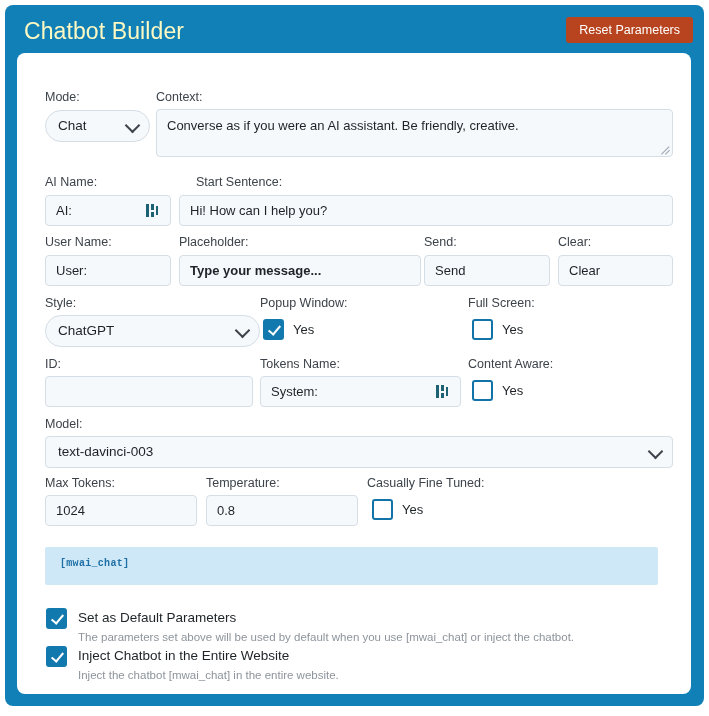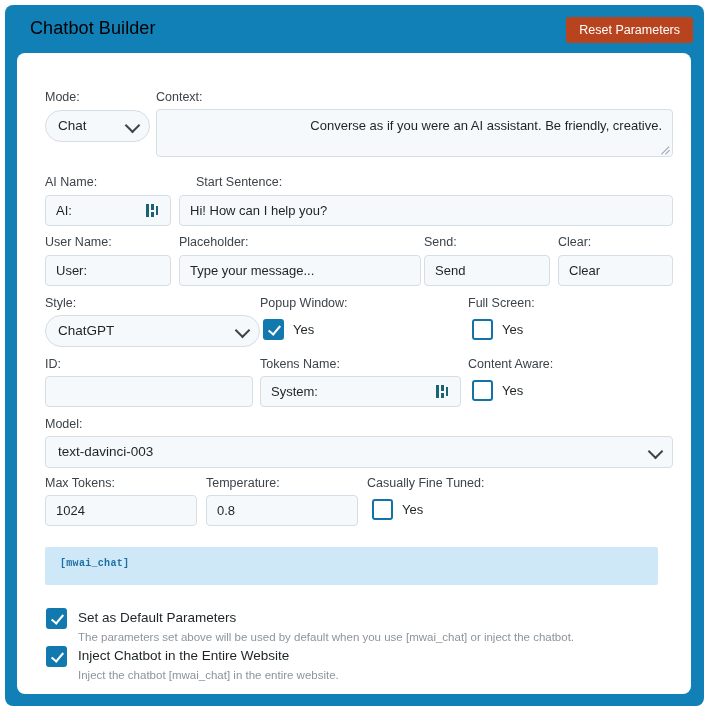--- a/index.html
+++ b/index.html
@@ -37,10 +37,10 @@
   }
   #panel-title {
     position: absolute;
-    left: 25px;
+    left: 19px;
     top: 13px;
-    font-size: 18px;
-    color: #000000;
+    font-size: 23px;
+    color: #fef9c3;
     letter-spacing: .1px;
   }
   #reset-btn {

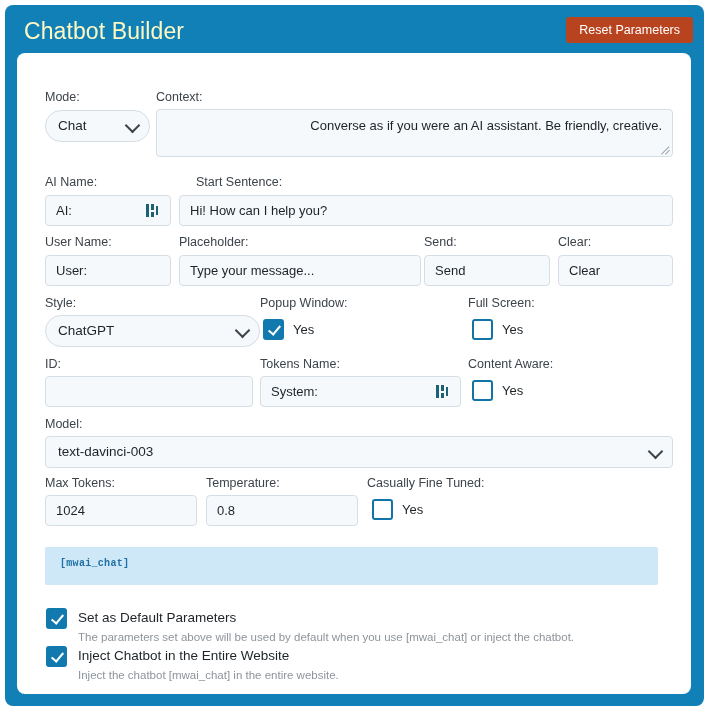--- a/index.html
+++ b/index.html
@@ -248,7 +248,7 @@
 
     <div class="lbl" style="left:139px; top:37px;">Context:</div>
     <div class="ta-wrap" style="left:139px; top:56px; width:517px; height:48px;">
-      <textarea class="fld" style="left: 0px; top: 0px; width: 517px; text-align: right;">Converse as if you were an AI assistant. Be friendly, creative.</textarea>
+      <textarea class="fld" style="left: 0px; top: 0px; width: 517px;">Converse as if you were an AI assistant. Be friendly, creative.</textarea>
       <span class="ta-handle">
         <i style="width:11px; left:0px; top:9px;"></i>
         <i style="width:6px; left:4px; top:9px;"></i>

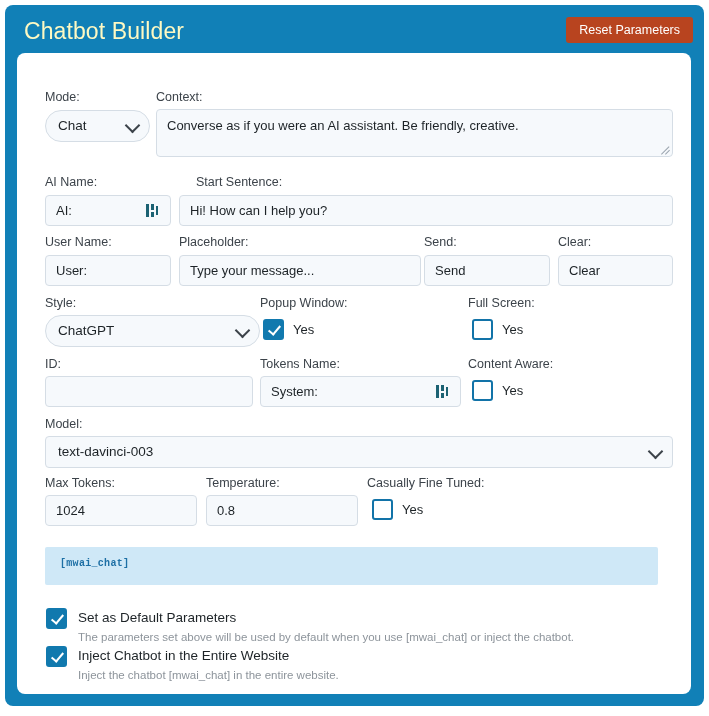--- a/index.html
+++ b/index.html
@@ -271,7 +271,7 @@
     <input class="fld" style="left: 28px; top: 202px; width: 126px;" value="User:">
 
     <div class="lbl" style="left:162px; top:182px;">Placeholder:</div>
-    <input class="fld" style="left: 162px; top: 202px; width: 242px;" value="Type your message...">
+    <input class="fld" style="left: 162px; top: 202px; width: 242px; font-weight: bold;" value="Type your message...">
 
     <div class="lbl" style="left:407px; top:182px;">Send:</div>
     <input class="fld" style="left: 407px; top: 202px; width: 126px;" value="Send">

